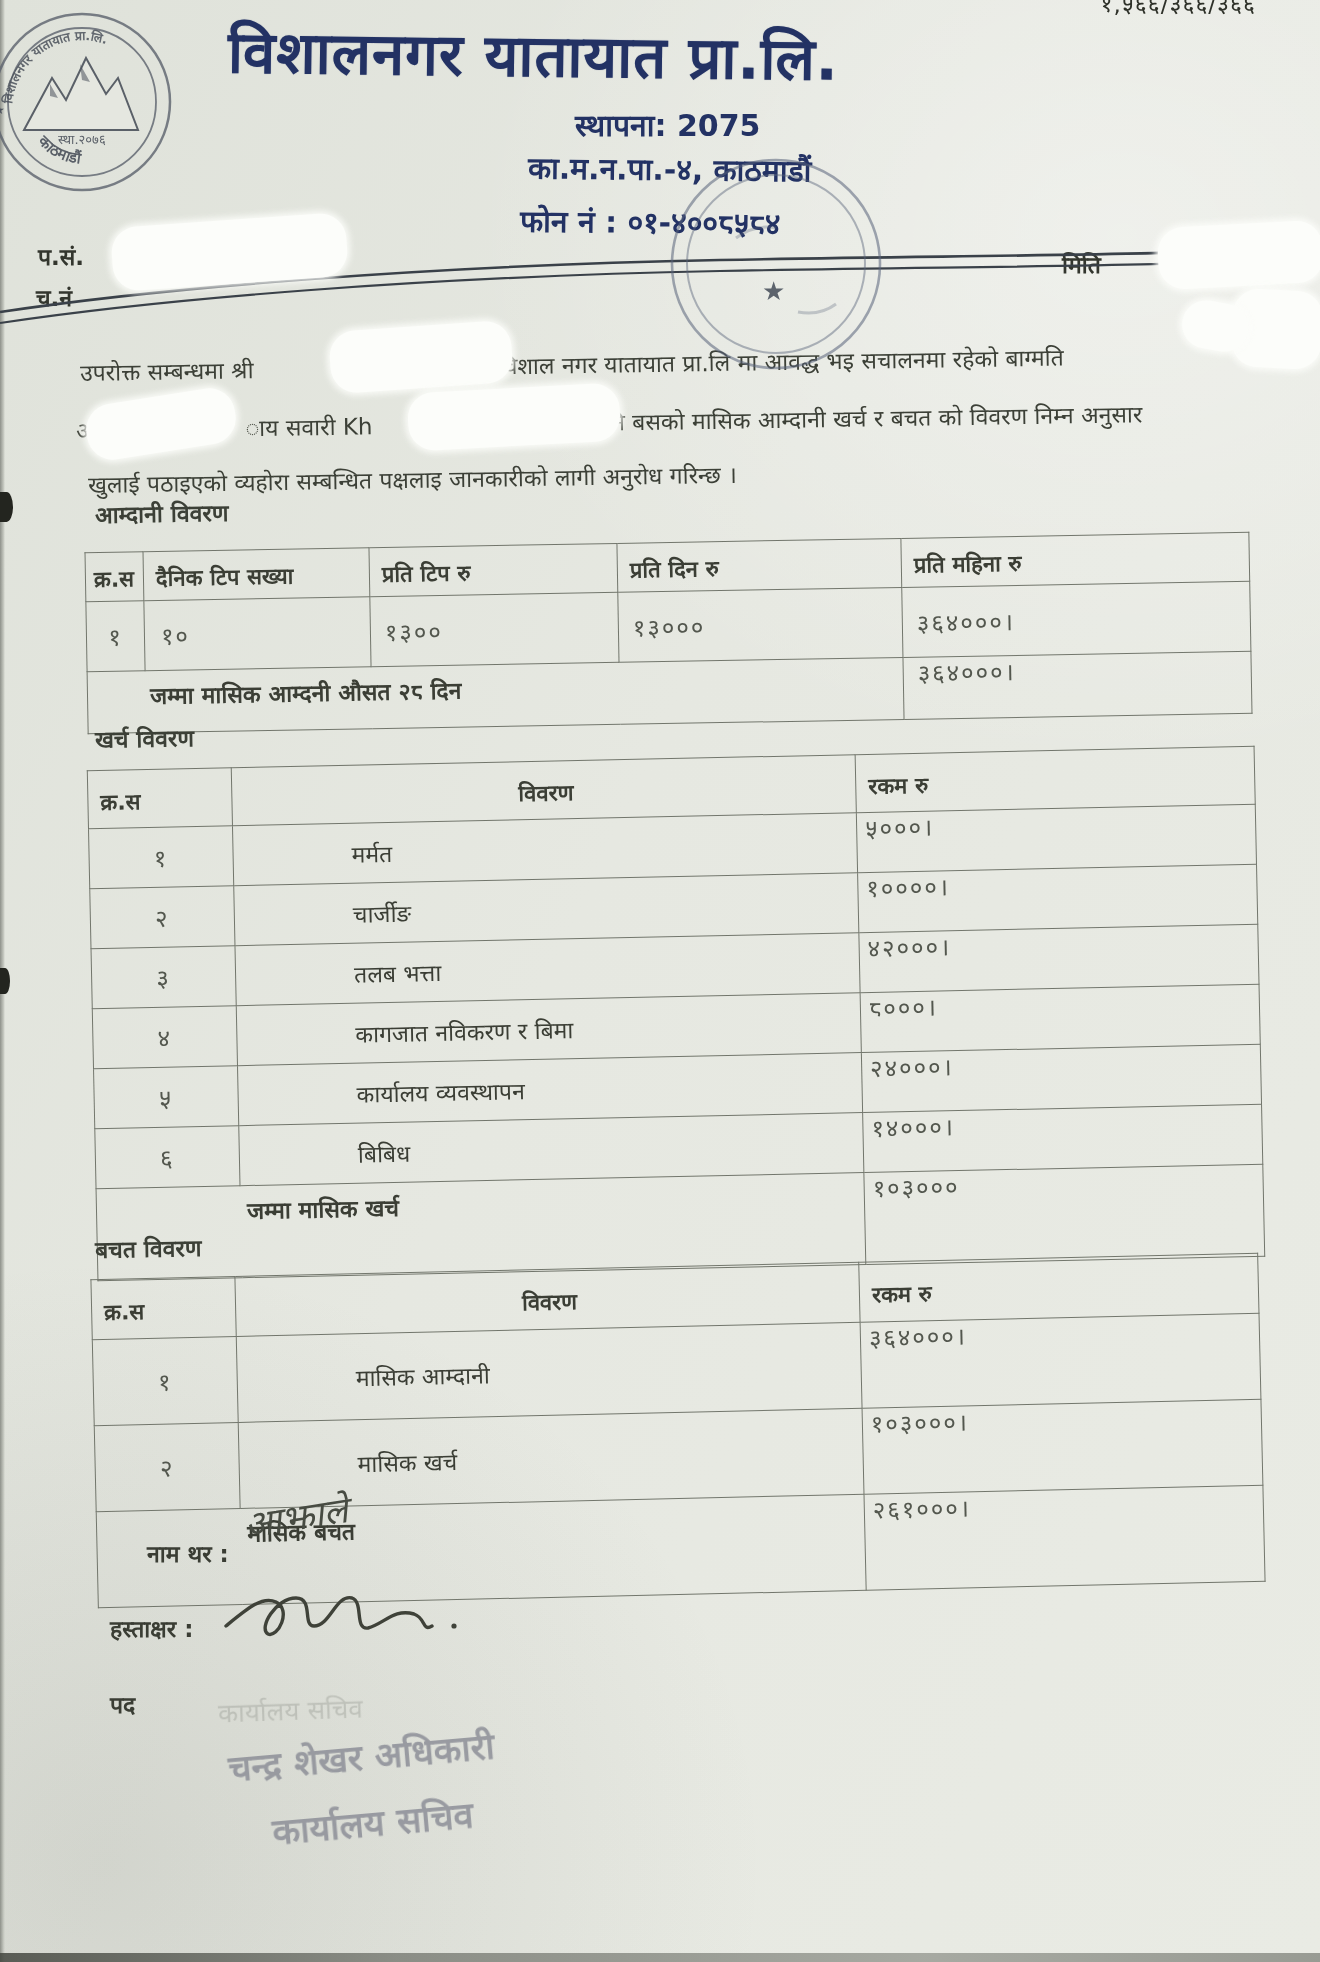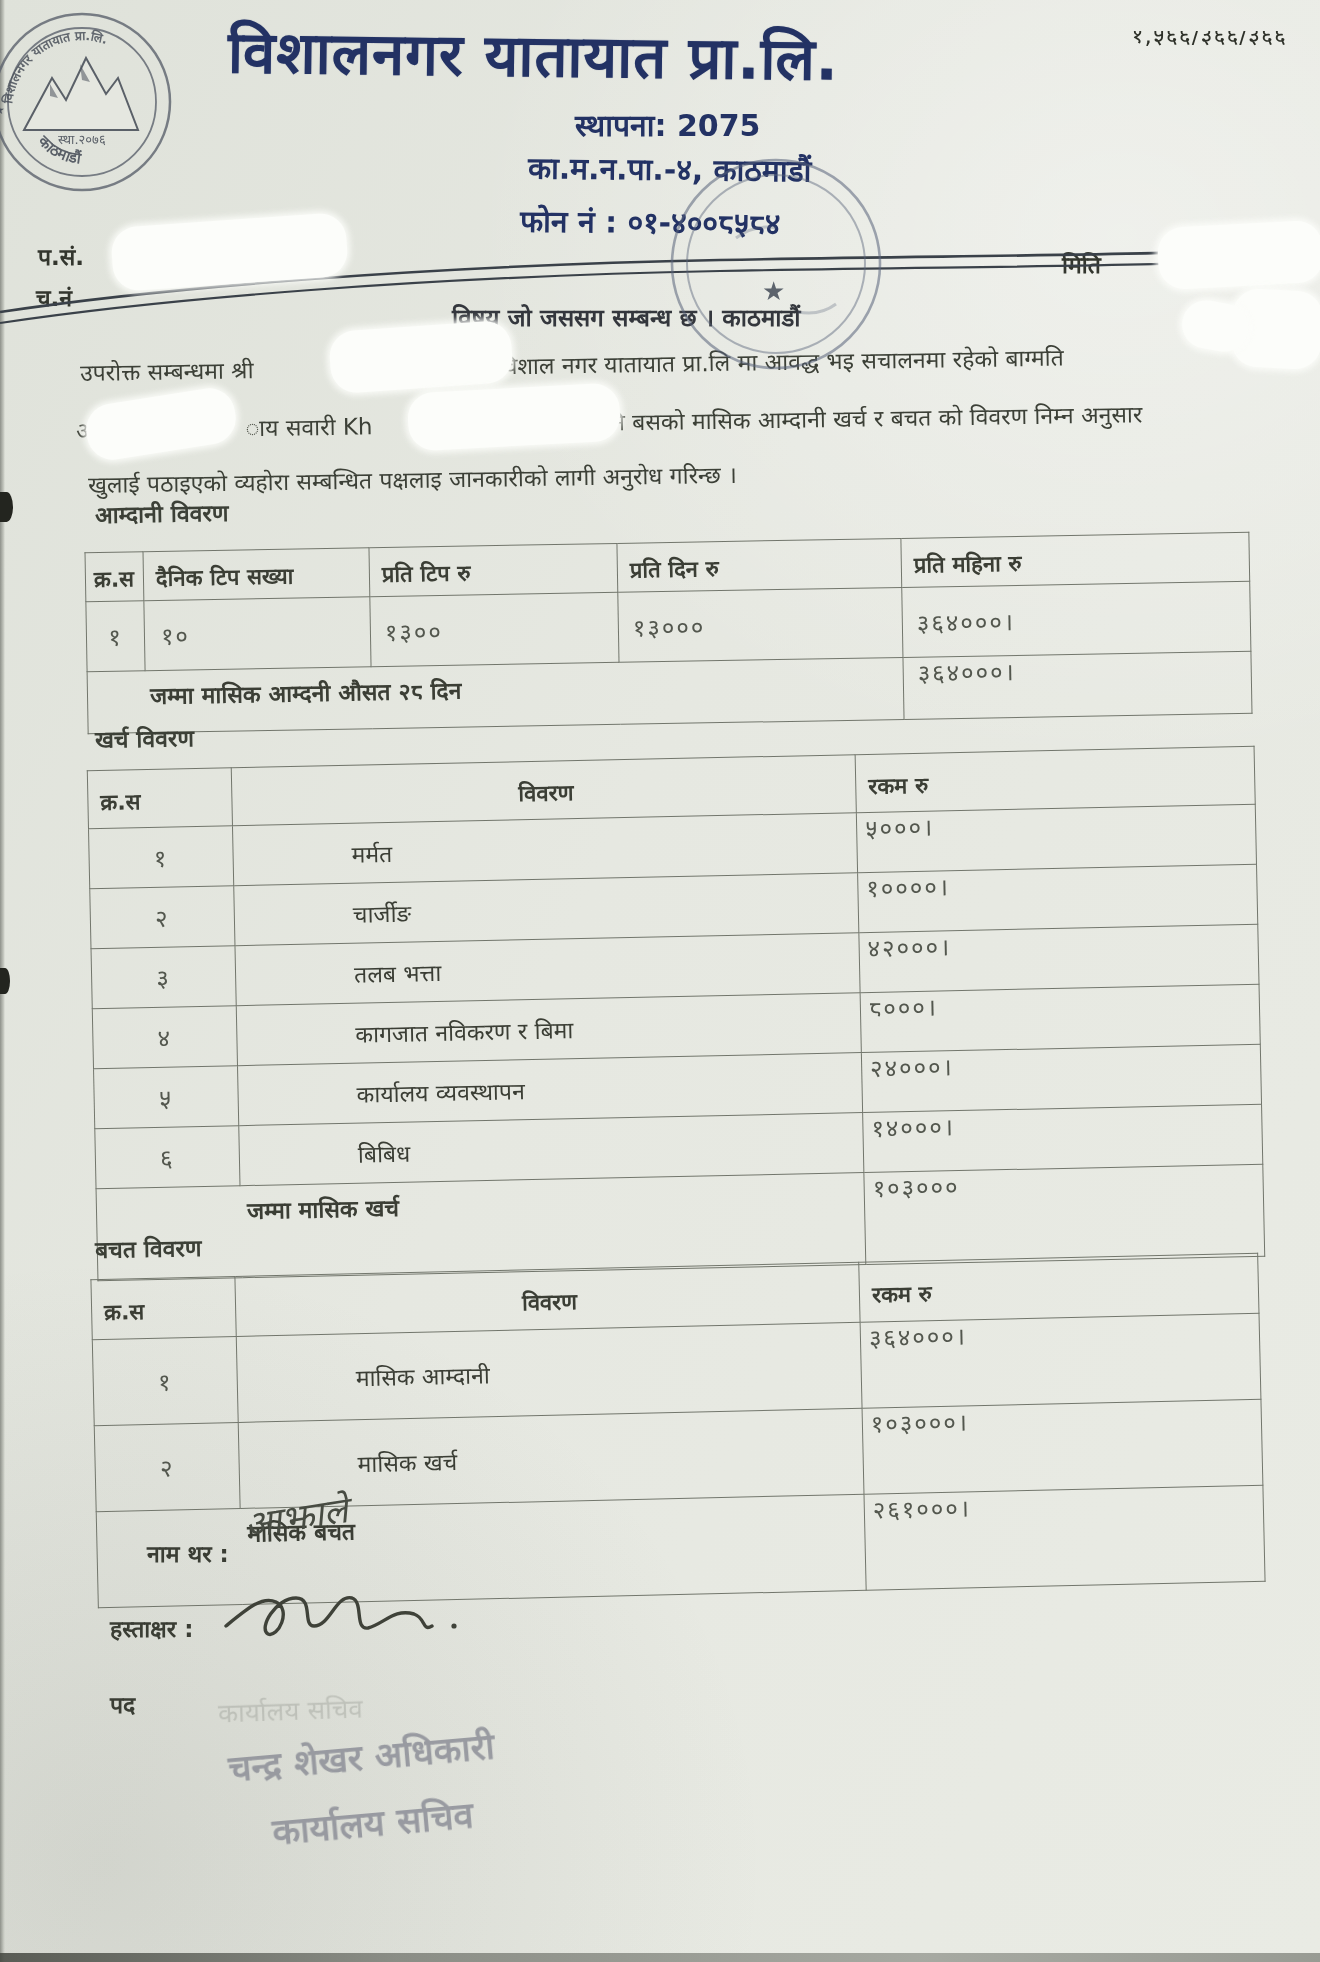--- a/index.html
+++ b/index.html
@@ -70,7 +70,7 @@
   .ghost{font-size:26px;color:#6c7068;opacity:.25;filter:blur(.7px);transform:rotate(-2deg);z-index:5;}
   .stamp-text{color:#8d8f98;opacity:.85;filter:blur(.4px);transform:rotate(-5deg);
     font-size:36px;font-weight:700;z-index:6;}
-  .corner-note{position:absolute;top:0;right:33px;height:15px;overflow:hidden;z-index:6;margin-top:31px;}
+  .corner-note{position:absolute;top:0;right:64px;height:15px;overflow:hidden;z-index:6;}
   .corner-note span{display:inline-block;font-size:23px;color:#2e3129;transform:translateY(-13px);letter-spacing:1px;}
 </style>
 </head>

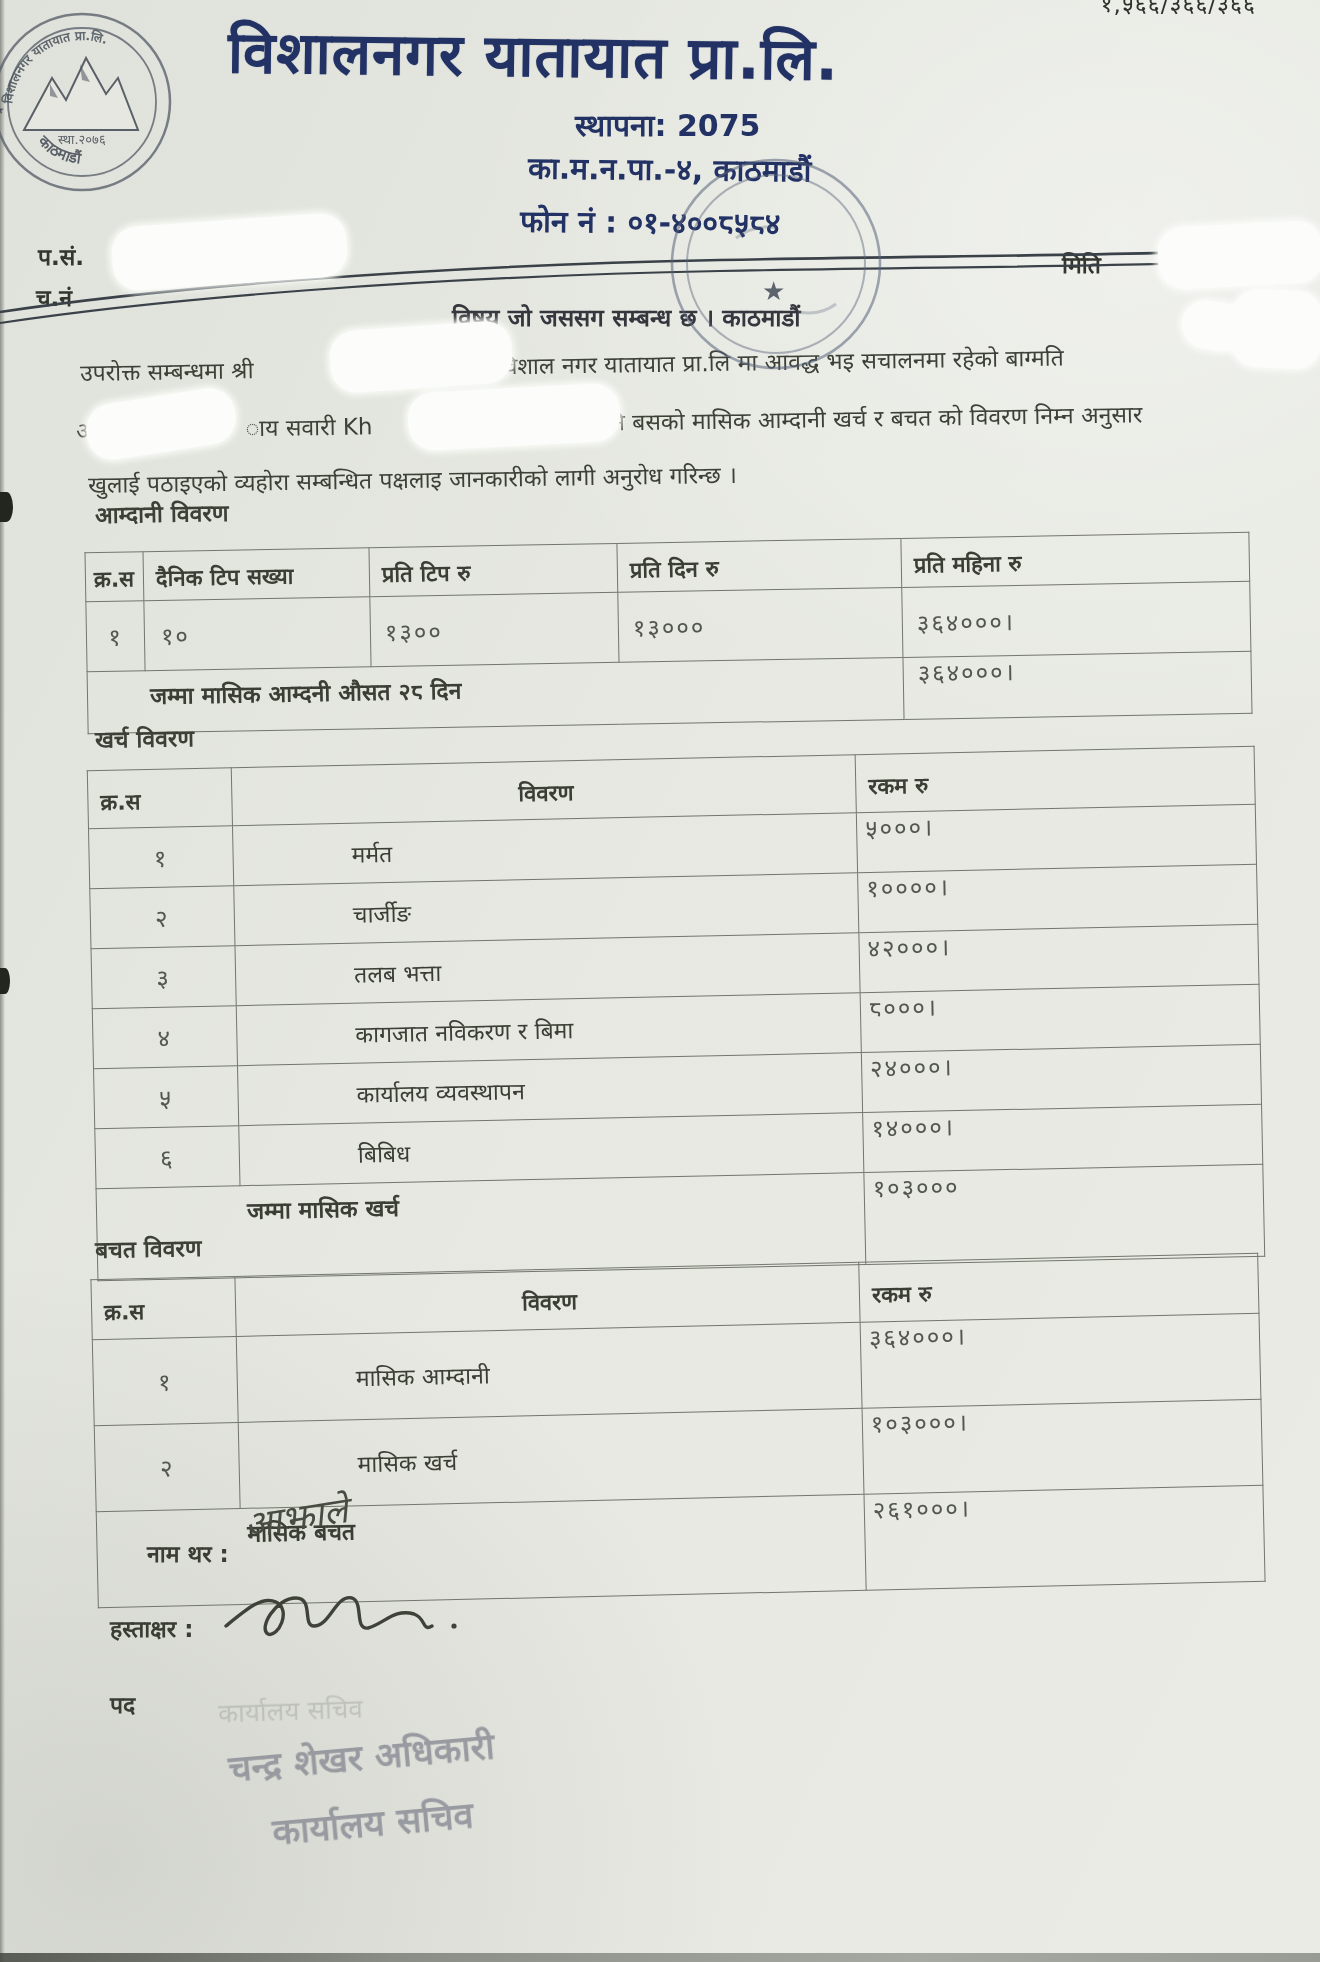--- a/index.html
+++ b/index.html
@@ -134,7 +134,6 @@
   <div class="abs meta-label" style="left:38px;top:240px;">प.सं.</div>
   <div class="abs meta-label" style="left:36px;top:281px;">च.नं</div>
   <div class="abs meta-label" style="left:1062px;top:248px;">मिति</div>
-  <div class="abs subject" style="left:452px;top:300px;">विषय  जो जससग सम्बन्ध छ ।  काठमाडौं</div>
 
   
   <div class="abs bodyline print" style="left:80px;top:356px;">

